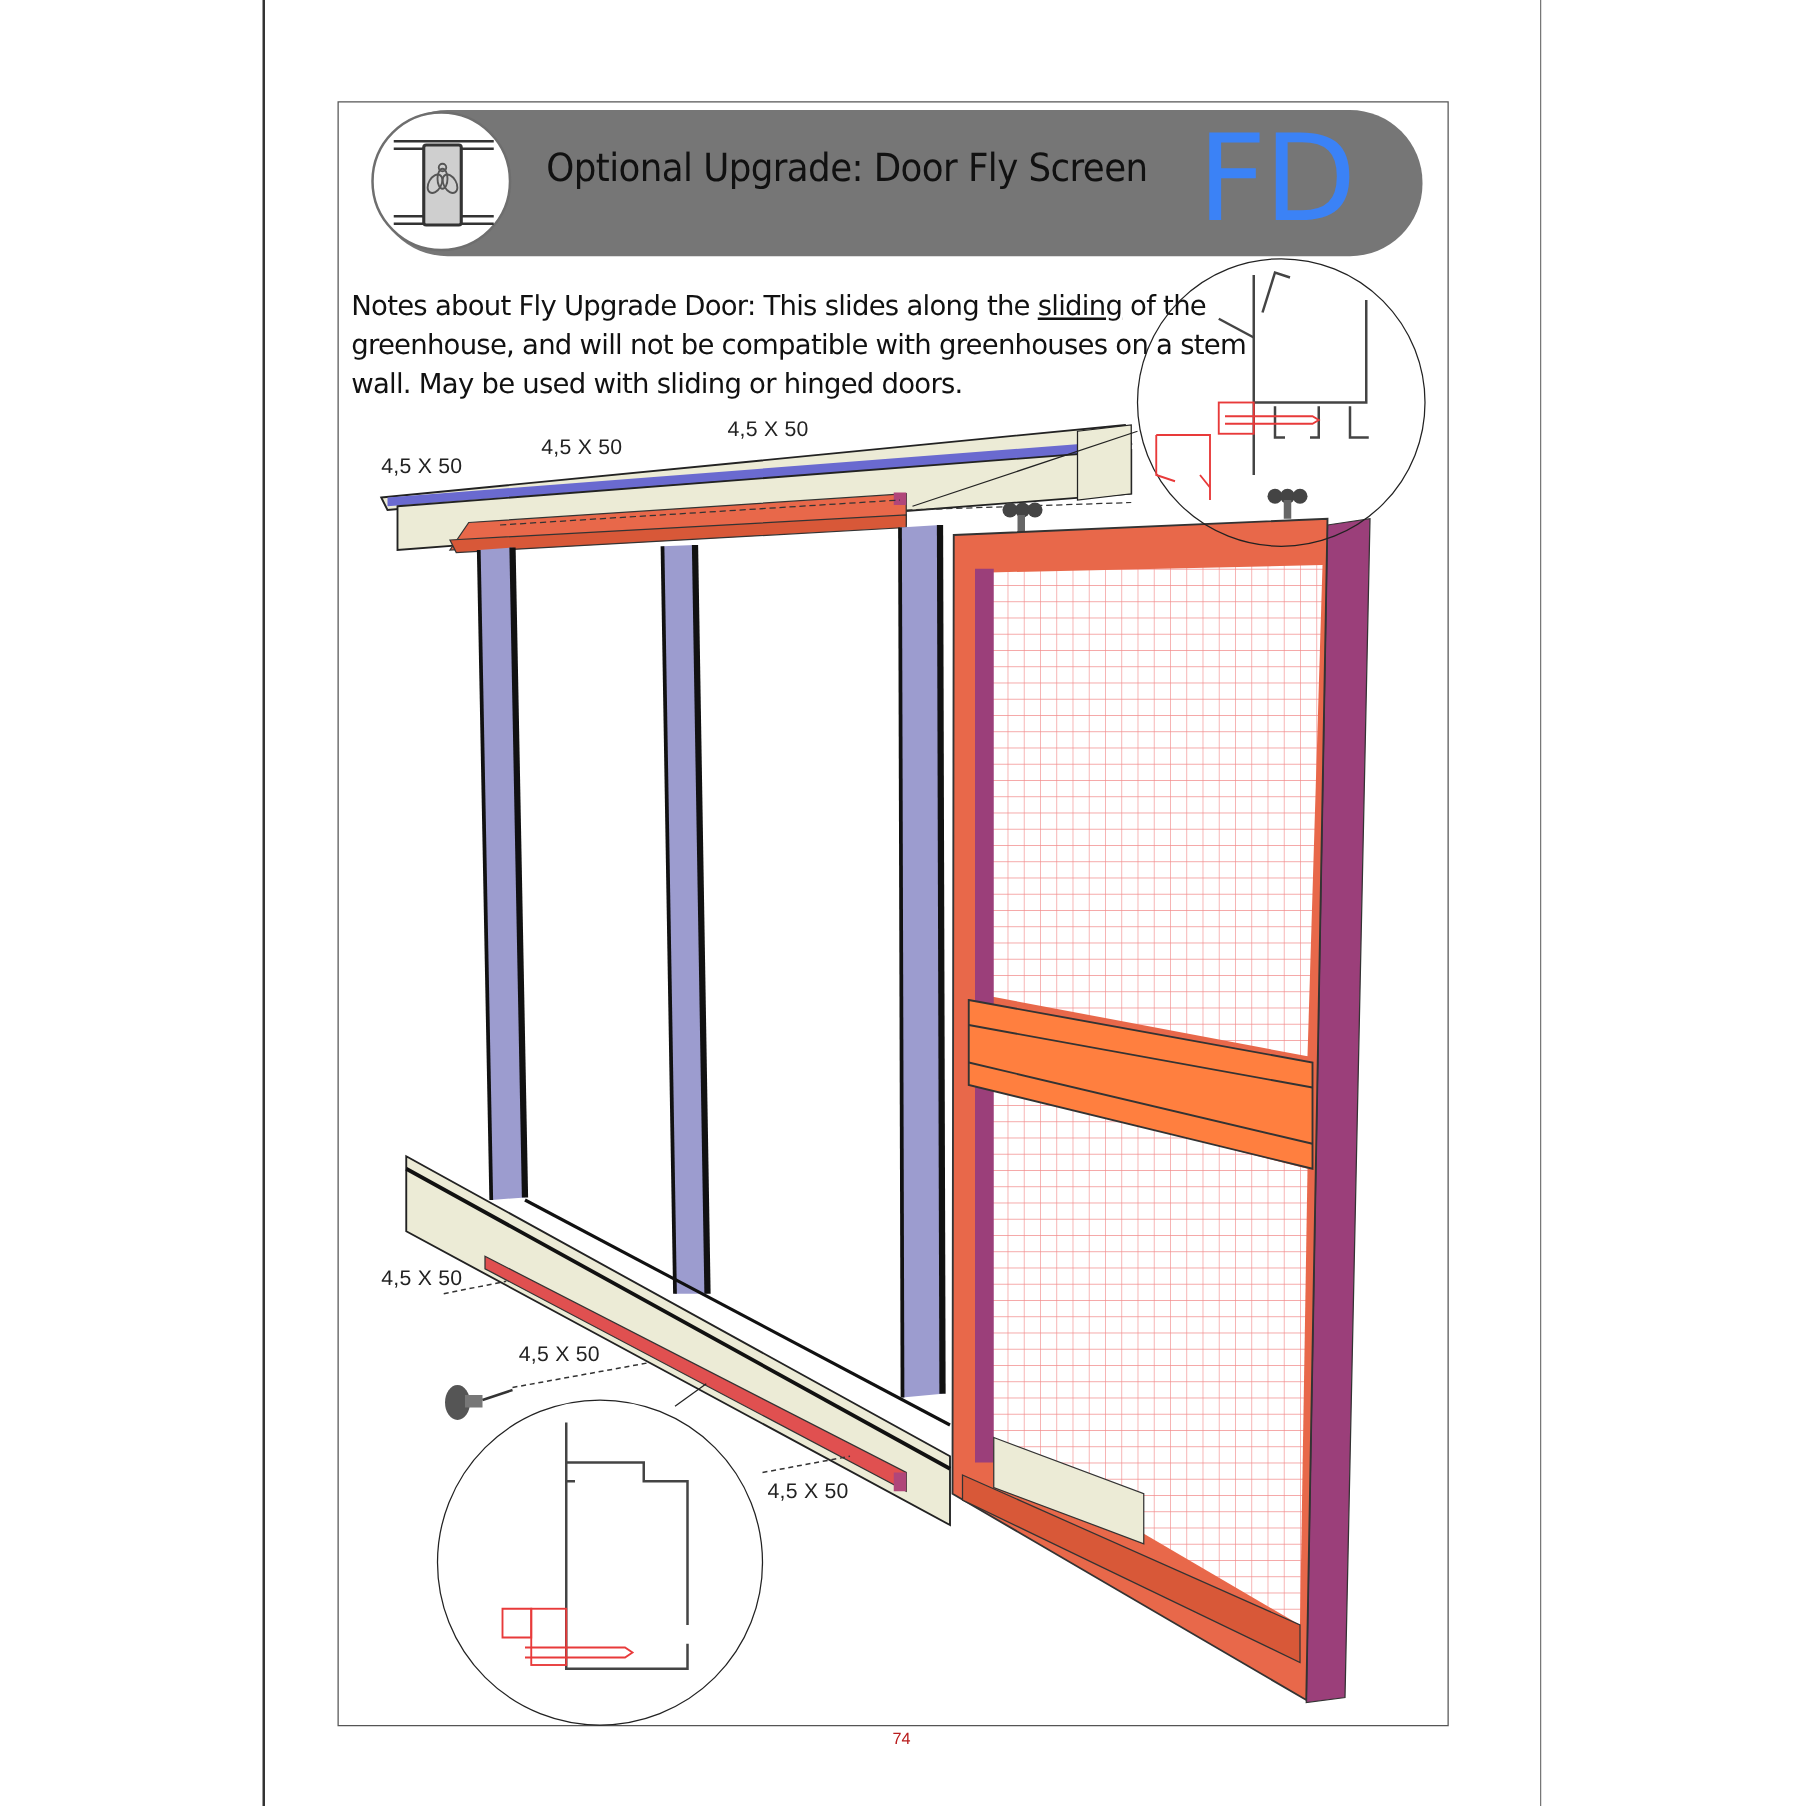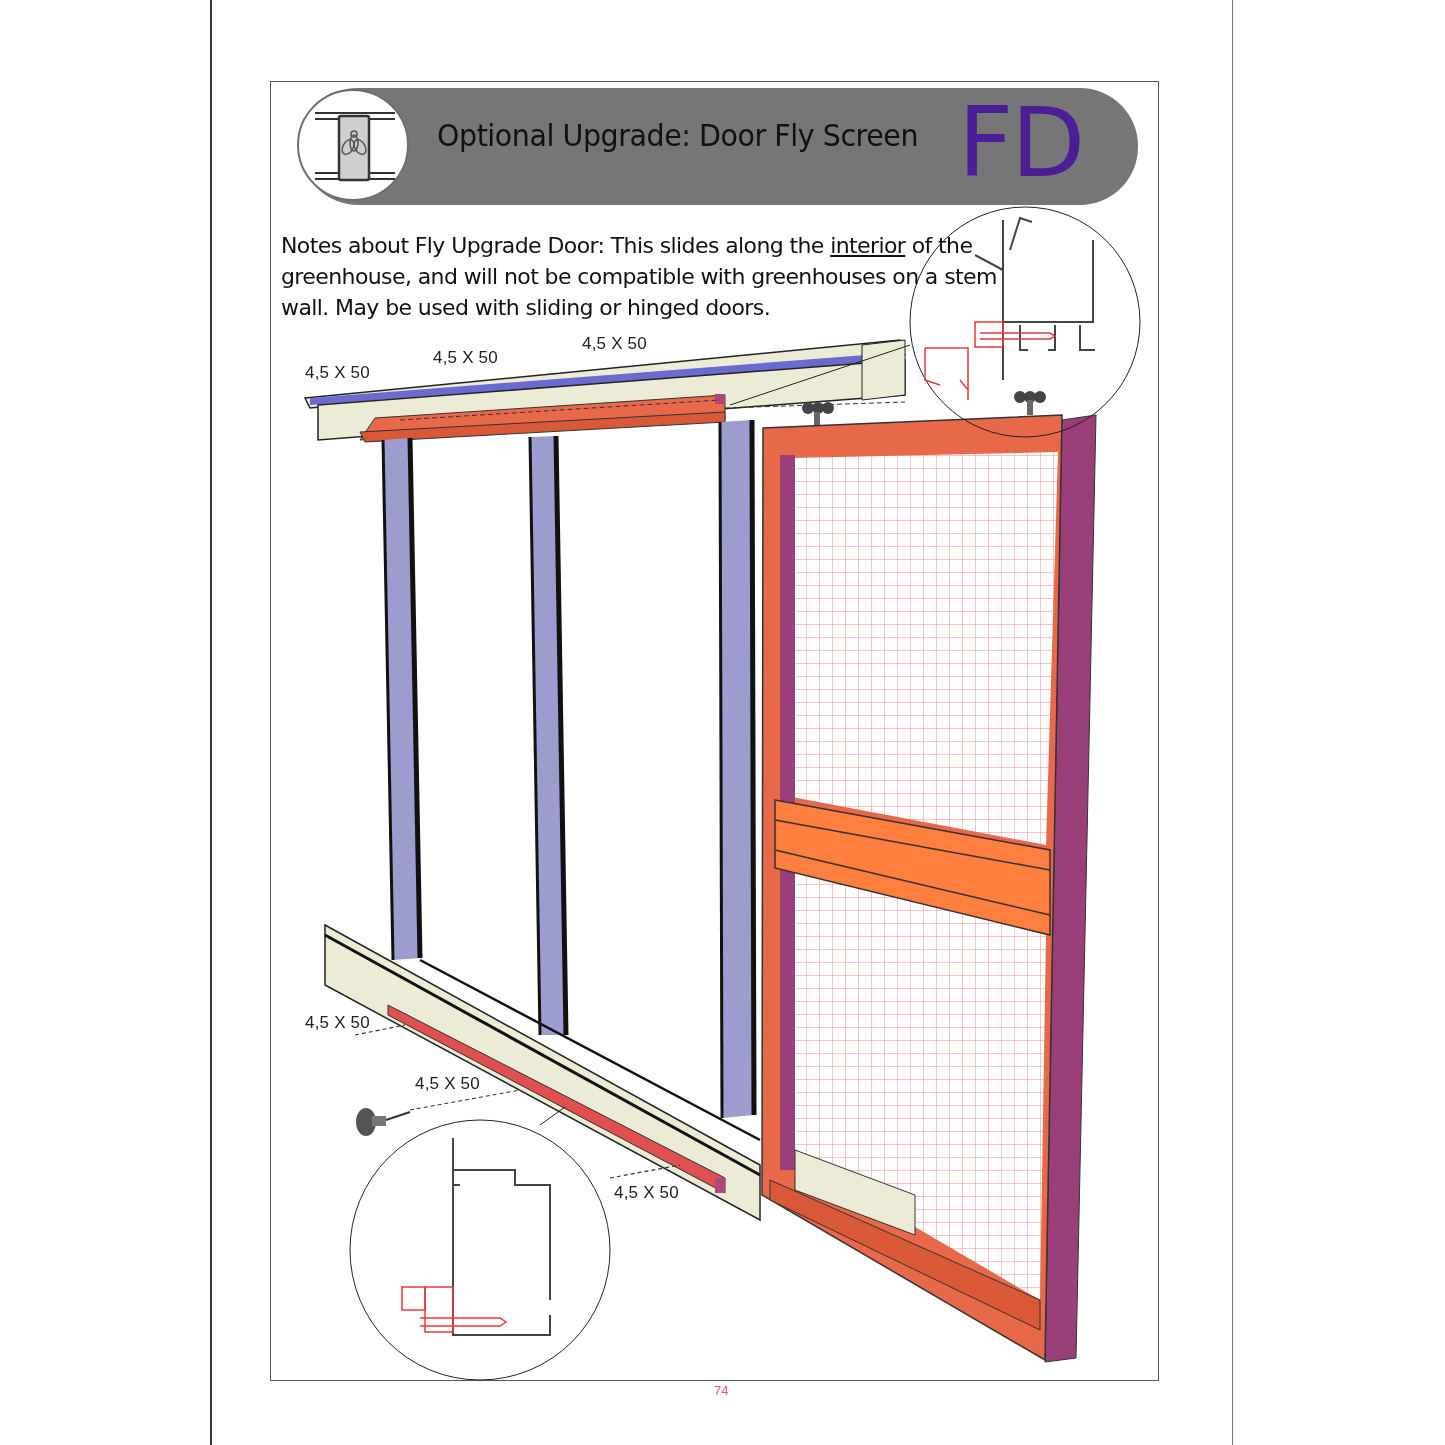--- a/index.html
+++ b/index.html
@@ -16,7 +16,7 @@
     .header-title { position: absolute; left: 437px; top: 117px; font-size: 31px; color: #111;
                     font-family: "DejaVu Sans", sans-serif; letter-spacing: -0.5px; white-space: nowrap;
                     transform: scaleX(0.92); transform-origin: left center; }
-    .header-code { position: absolute; left: 958px; top: 95px; font-size: 96px; color: #4c1d95;
+    .header-code { position: absolute; left: 958px; top: 95px; font-size: 96px; color: #3b82f6;
                    font-family: "DejaVu Sans", sans-serif; line-height: 1; letter-spacing: -2px; }
     .notes { position: absolute; left: 281px; top: 230px; width: 720px; font-size: 22px; line-height: 31px;
              color: #111; font-family: "DejaVu Sans", sans-serif; letter-spacing: -0.6px; }

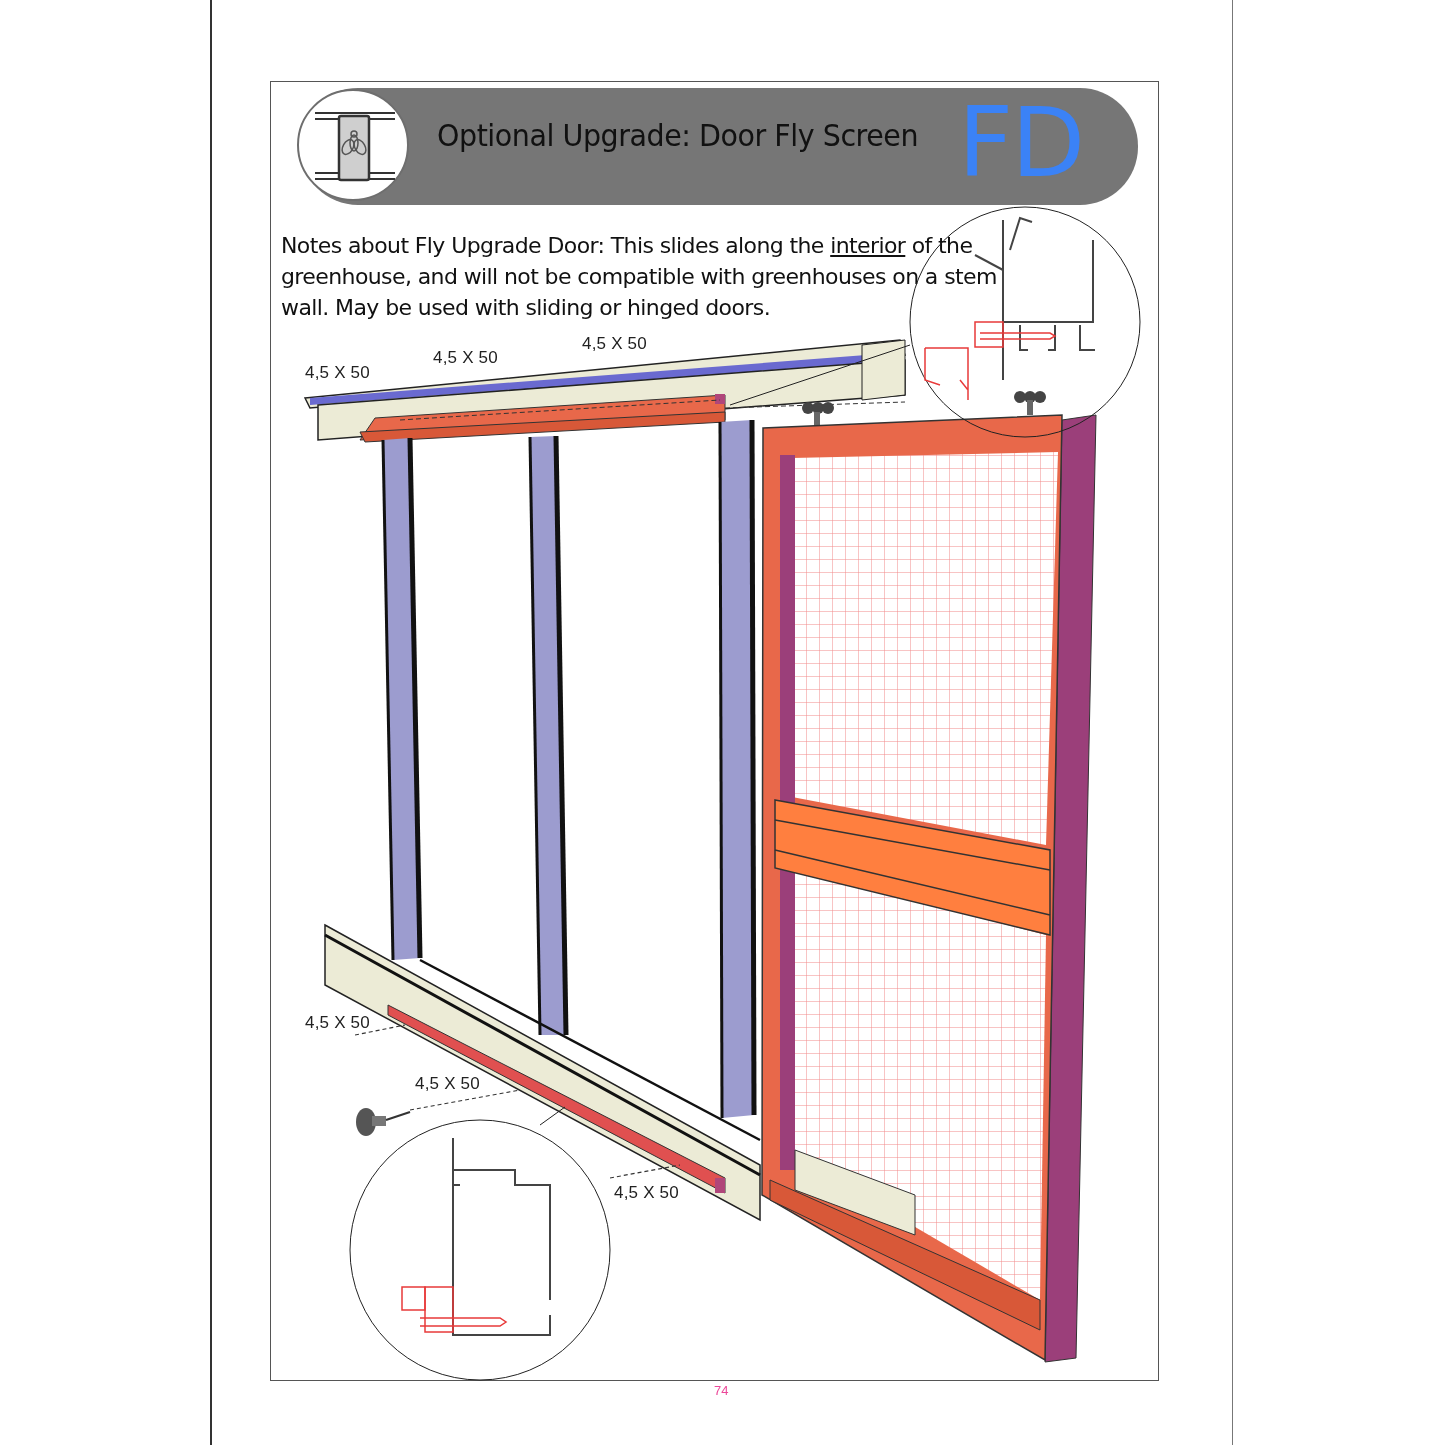--- a/index.html
+++ b/index.html
@@ -52,7 +52,7 @@
 <div class="header-title">Optional Upgrade: Door Fly Screen</div>
 <div class="header-code">FD</div>
 
-<div class="notes"><span>Notes about Fly Upgrade Door: This slides along the </span><u>interior</u><span> of the greenhouse, and will not be compatible with greenhouses on a stem wall.  May be used with sliding or hinged doors.</span></div>
+<div class="notes"><span>Notes about Fly Upgrade Door: This slides along the </span><u>sliding</u><span> of the greenhouse, and will not be compatible with greenhouses on a stem wall.  May be used with sliding or hinged doors.</span></div>
 
 <svg class="illustration" viewBox="0 0 1445 1445" width="1445" height="1445">
   <defs>

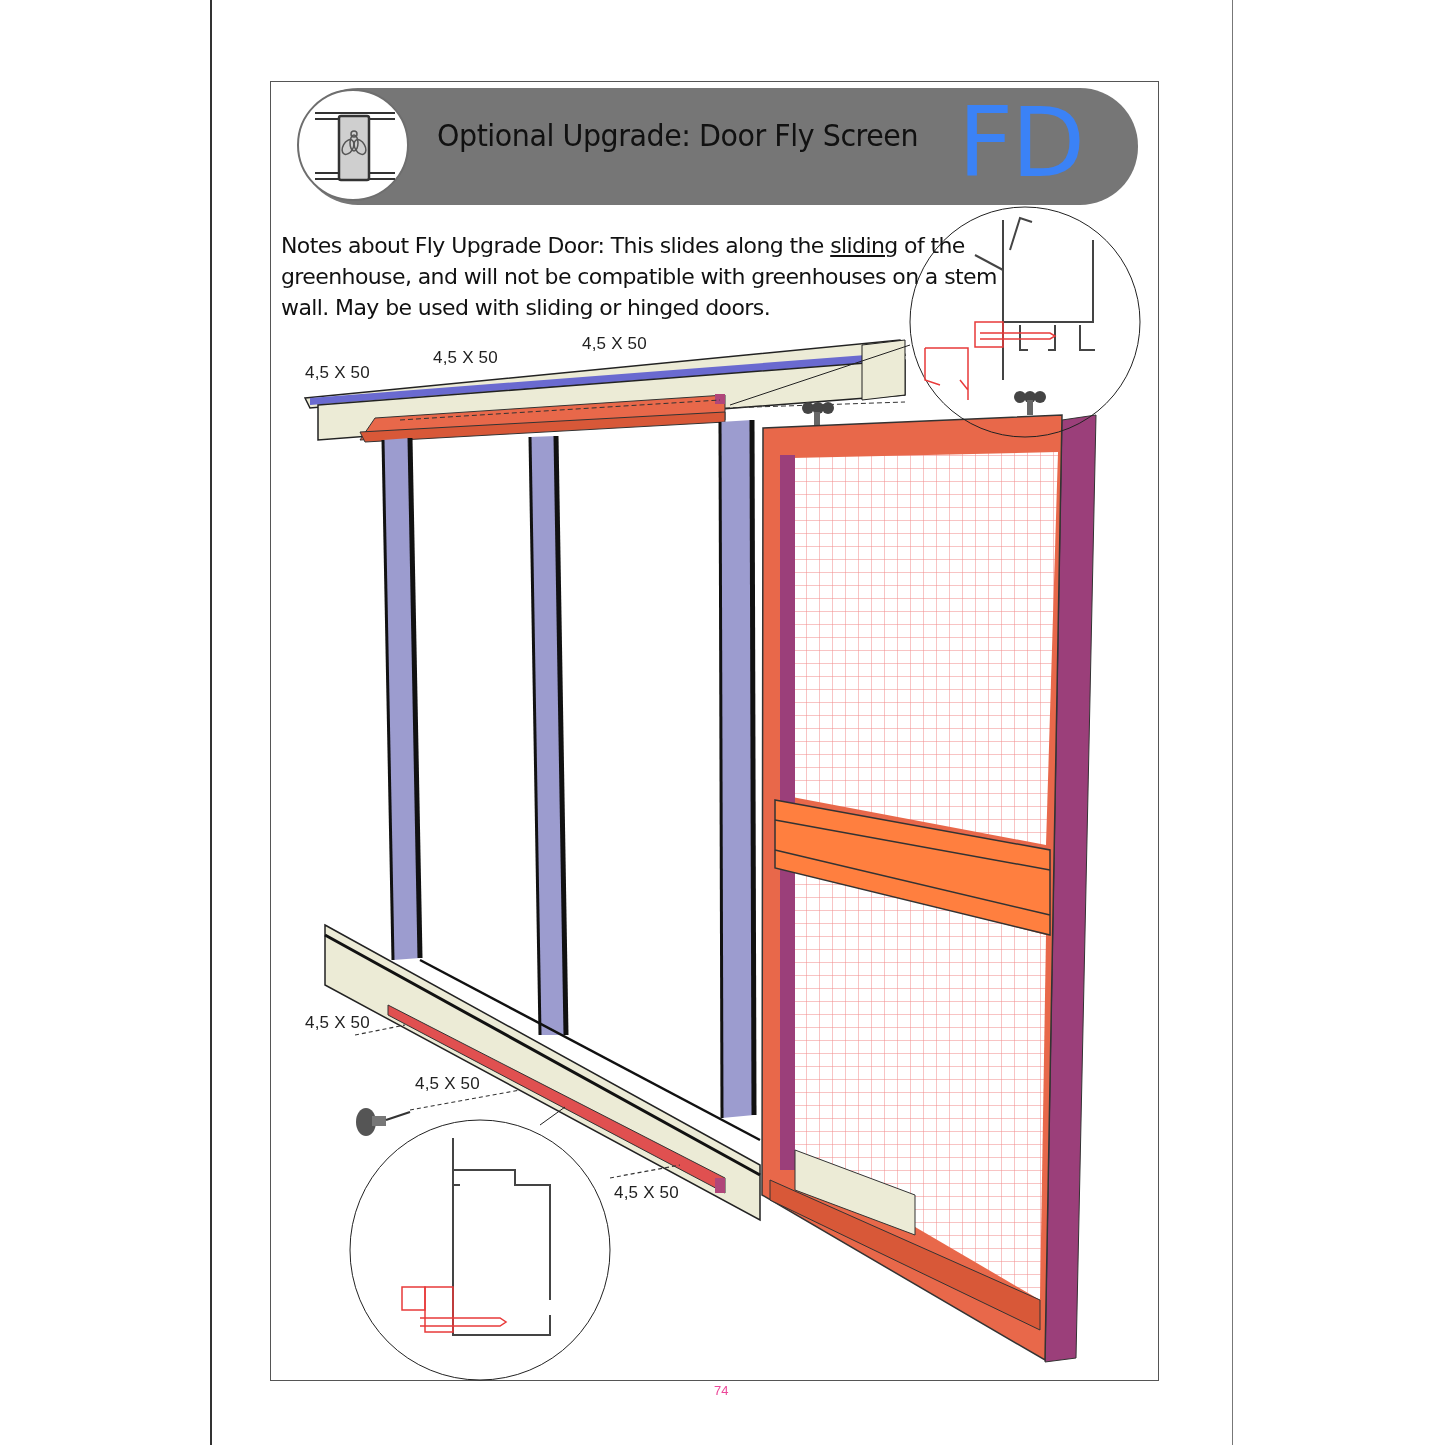--- a/index.html
+++ b/index.html
@@ -23,7 +23,7 @@
     .notes u { text-decoration: underline; }
     .illustration { position: absolute; left: 0; top: 0; width: 1445px; height: 1445px; pointer-events: none; }
     .dim-label { position: absolute; font-size: 17px; color: #222; letter-spacing: 0.2px; }
-    .page-number { position: absolute; left: 714px; top: 1383px; font-size: 13px; color: #ec4899; }
+    .page-number { position: absolute; left: 714px; top: 1383px; font-size: 13px; color: #b91c1c; }
   </style>
 </head>
 <body>

